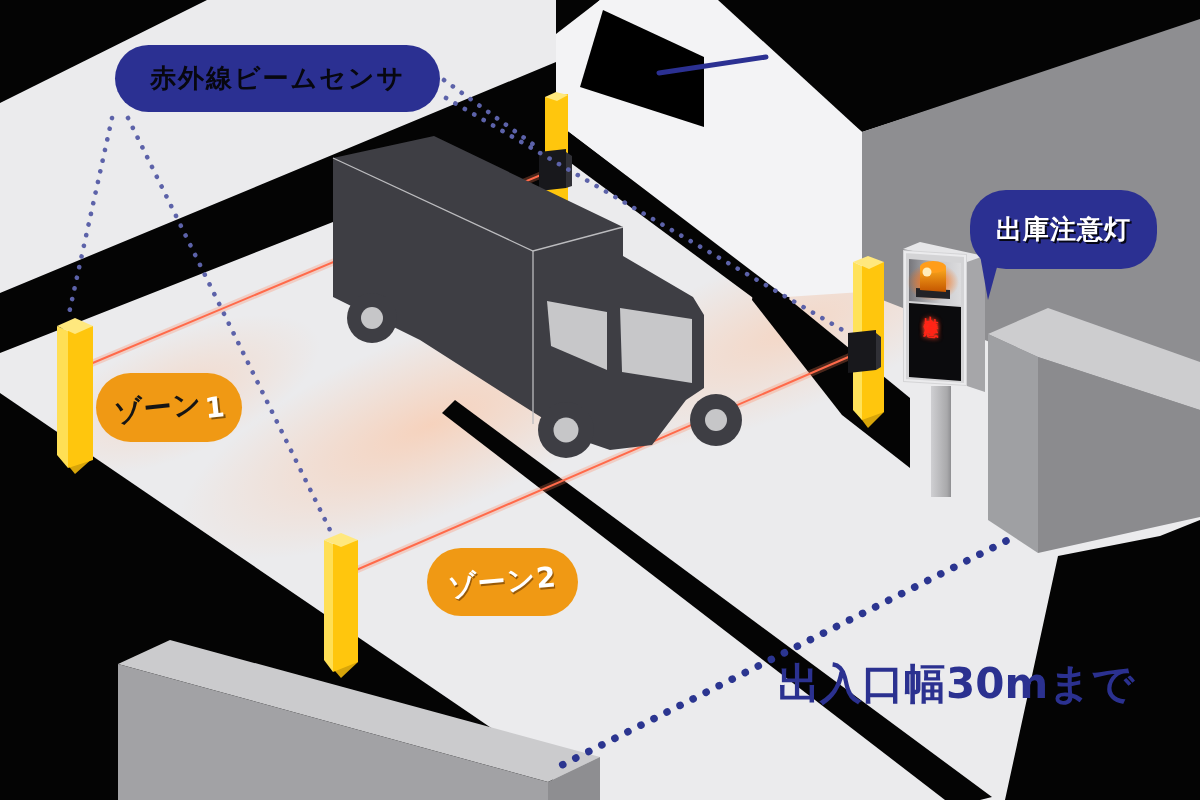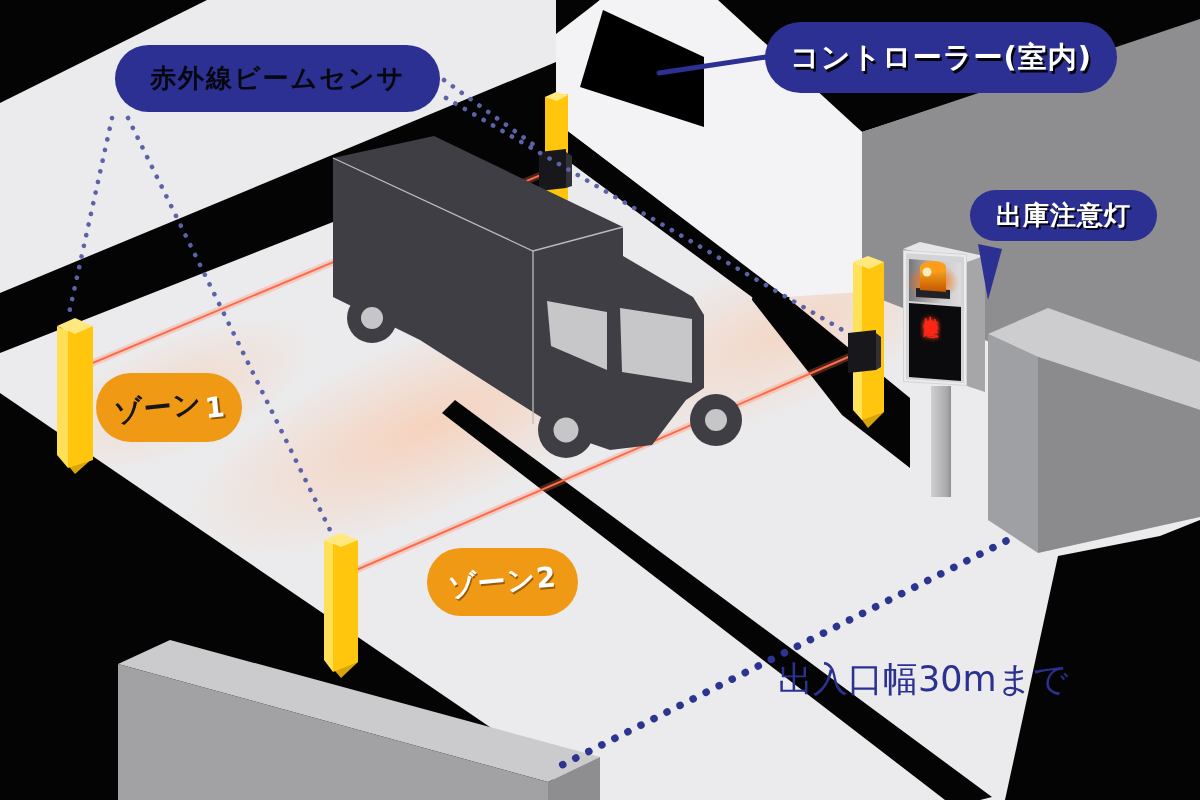--- a/index.html
+++ b/index.html
@@ -190,9 +190,6 @@
     <span>赤外線ビームセンサ</span>
   </div>
 
-  <div class="lbl lbl-navy" id="lbl-controller">
-    <span>コントローラー(室内)</span>
-  </div>
 
   <div class="lbl lbl-navy" id="lbl-light">
     <span>出庫注意灯</span>

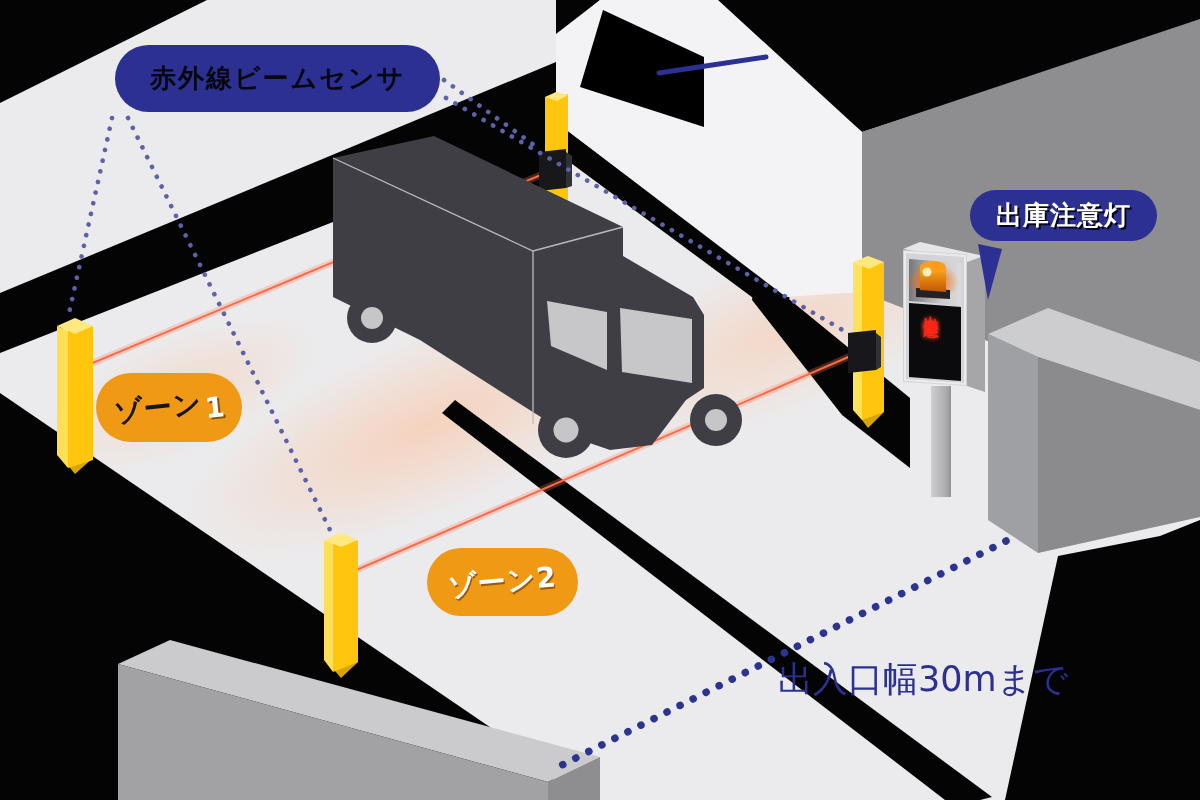--- a/index.html
+++ b/index.html
@@ -17,7 +17,7 @@
   .lbl-orange{background:#f09914;border-radius:35px;}
   #lbl-sensor{left:115px;top:45px;width:325px;height:67px;font-size:26px;color:#07070f;letter-spacing:2px;}
   #lbl-controller{left:765px;top:22px;width:352px;height:71px;font-size:29px;color:#fff;text-shadow:2px 3px 0 rgba(0,0,0,.95);letter-spacing:1px;}
-  #lbl-light{left:970px;top:190px;width:187px;height:51px;font-size:26px;color:#fff;text-shadow:2px 2px 0 rgba(0,0,0,.85);letter-spacing:1px;}
+  #lbl-light{left:970px;top:190px;width:187px;height:79px;font-size:26px;color:#fff;text-shadow:2px 2px 0 rgba(0,0,0,.85);letter-spacing:1px;}
   #lbl-zone1{left:96px;top:373px;width:146px;height:69px;font-size:28px;}
   #lbl-zone1 .zt{transform:rotate(-6deg);color:#151515;letter-spacing:1px;}
   #lbl-zone1 .zn{transform:rotate(-6deg);color:#fff;text-shadow:2px 2px 0 rgba(0,0,0,.45);margin-left:3px;}

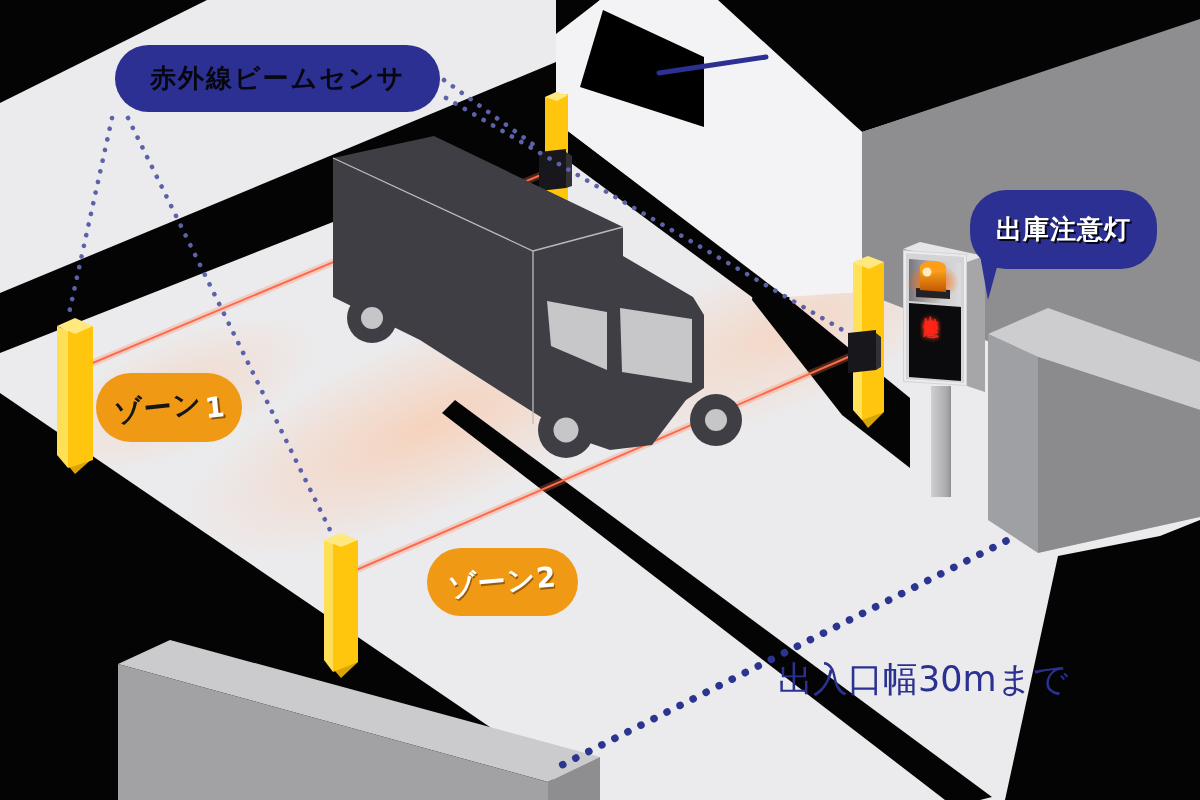--- a/index.html
+++ b/index.html
@@ -24,7 +24,7 @@
   #lbl-zone2{left:427px;top:548px;width:151px;height:68px;font-size:28px;color:#fff;}
   #lbl-zone2 .zt{transform:rotate(-5deg);text-shadow:1px 2px 0 rgba(95,50,0,.6);letter-spacing:1px;}
   #txt-width{
-    position:absolute;left:778px;top:656px;font-size:35px;font-weight:400;
+    position:absolute;left:778px;top:656px;font-size:42px;font-weight:700;
     color:#2b3190;letter-spacing:0px;white-space:nowrap;
   }
   #txt-device{

